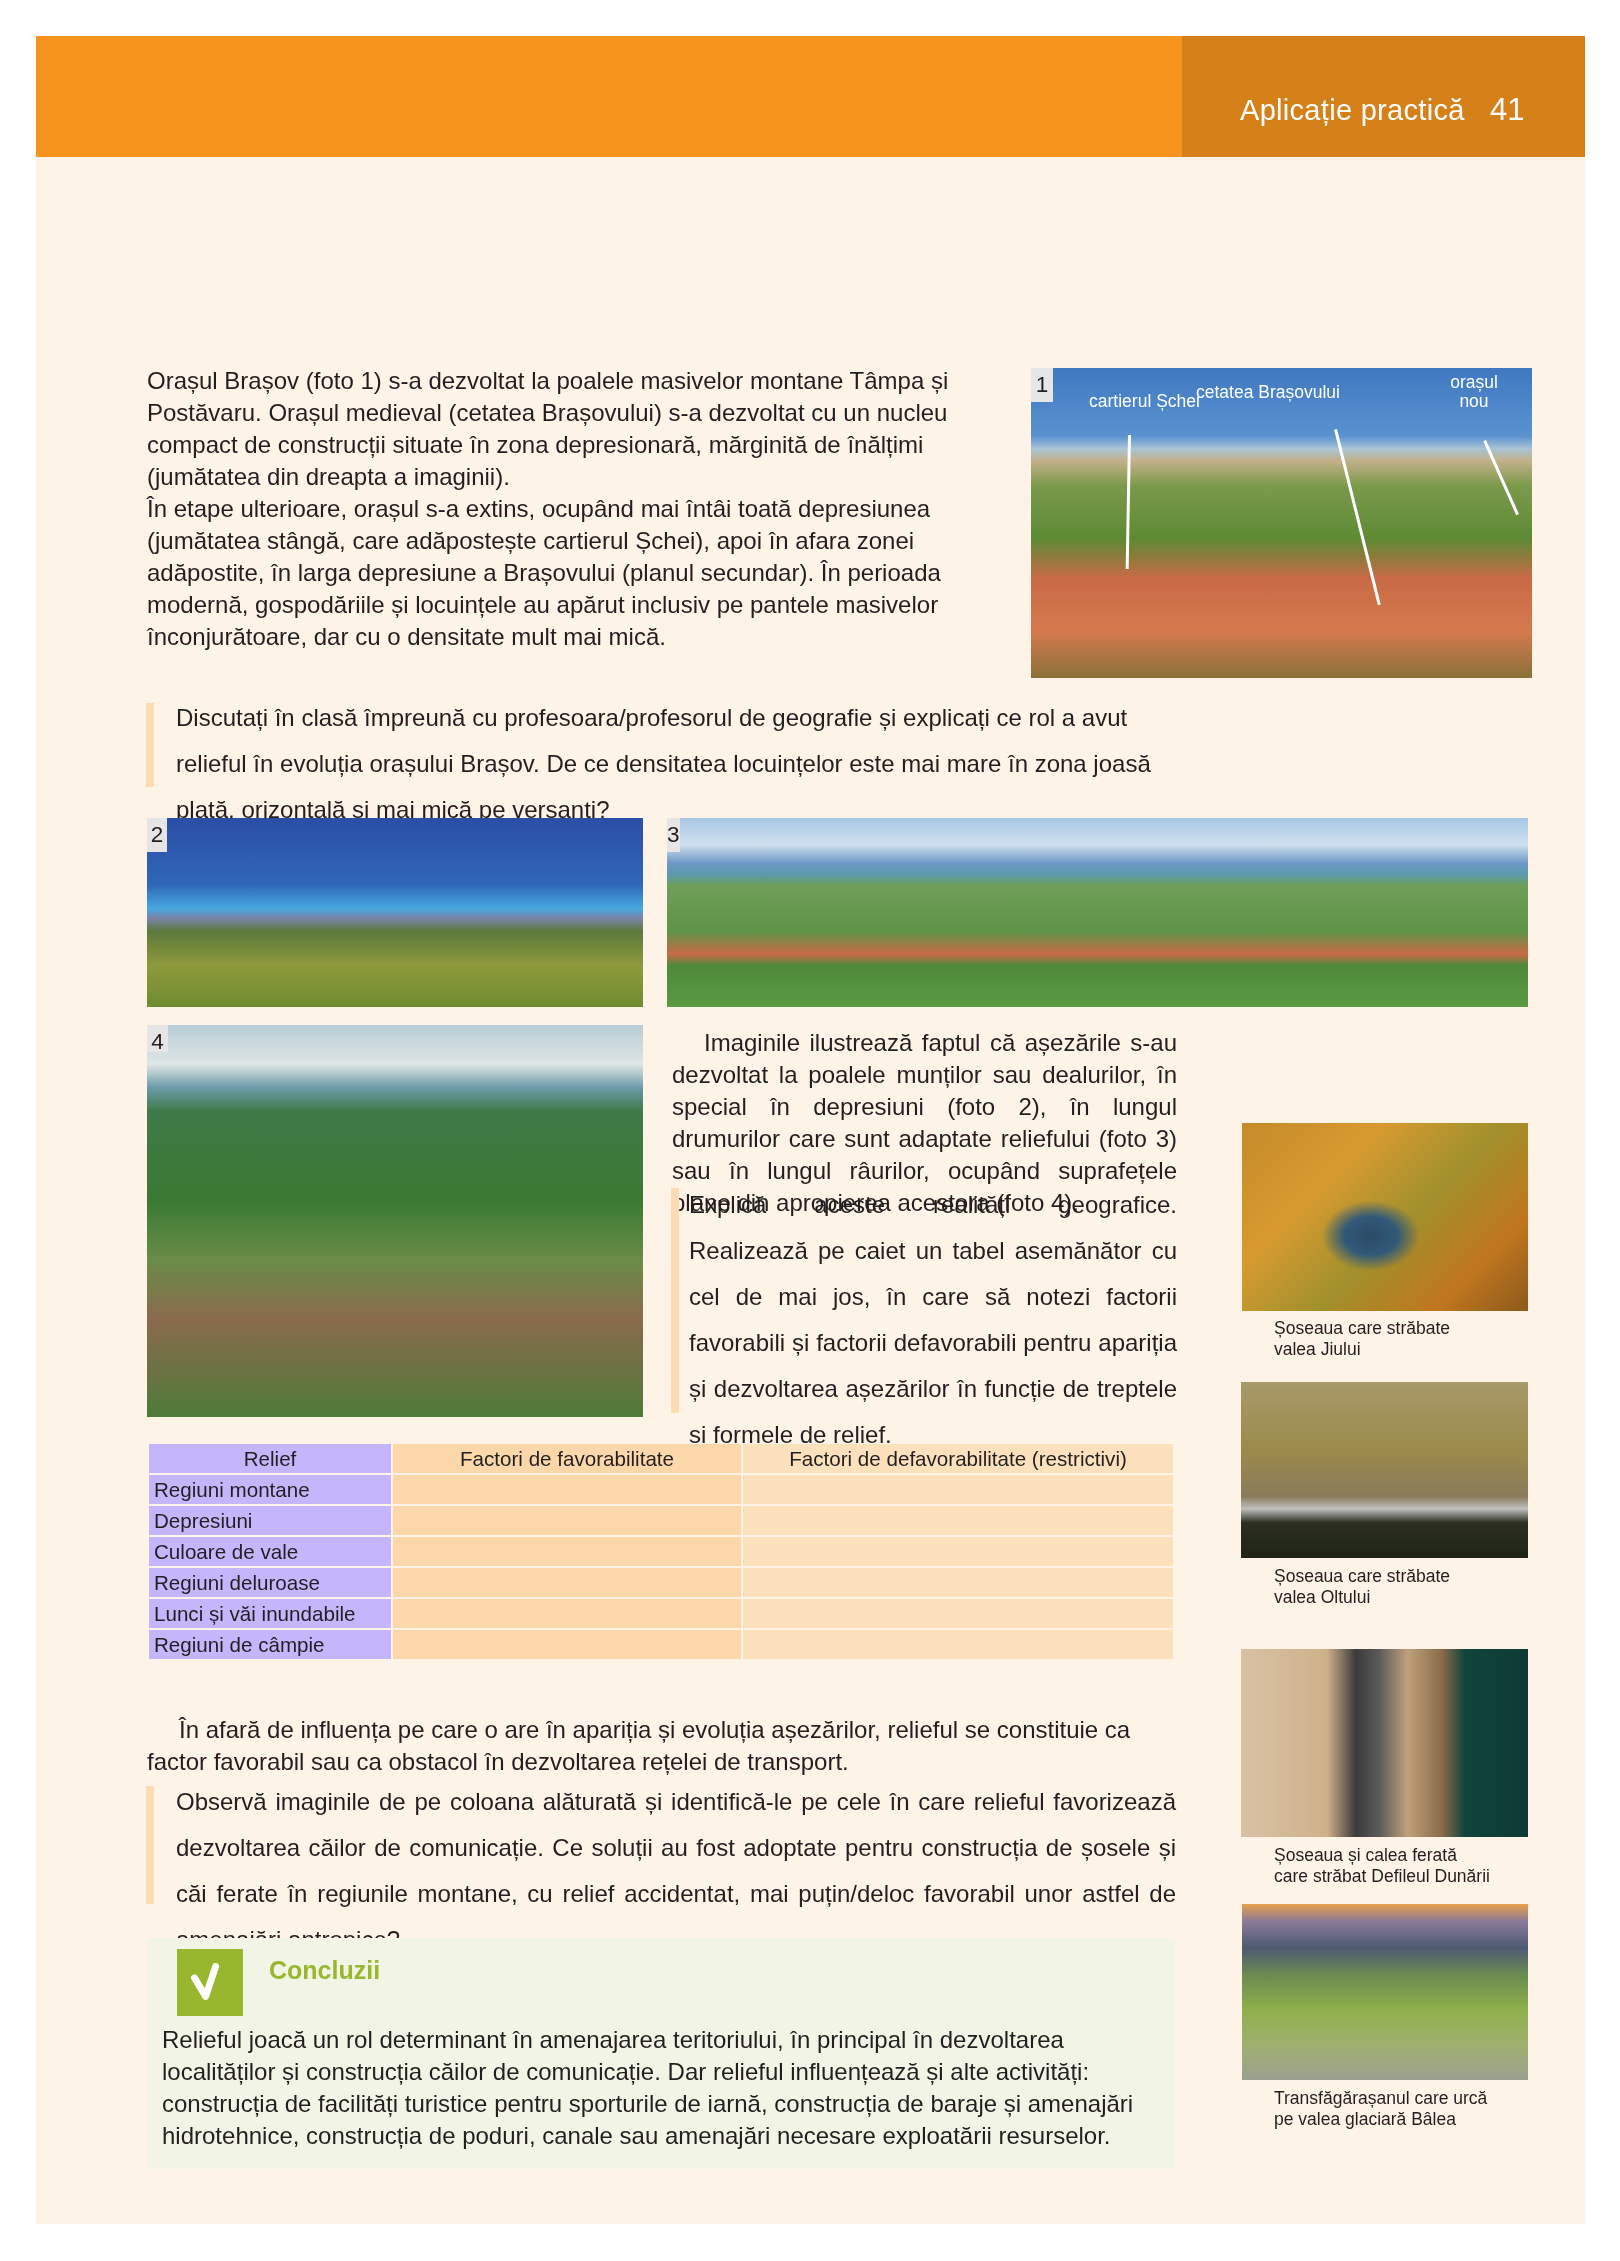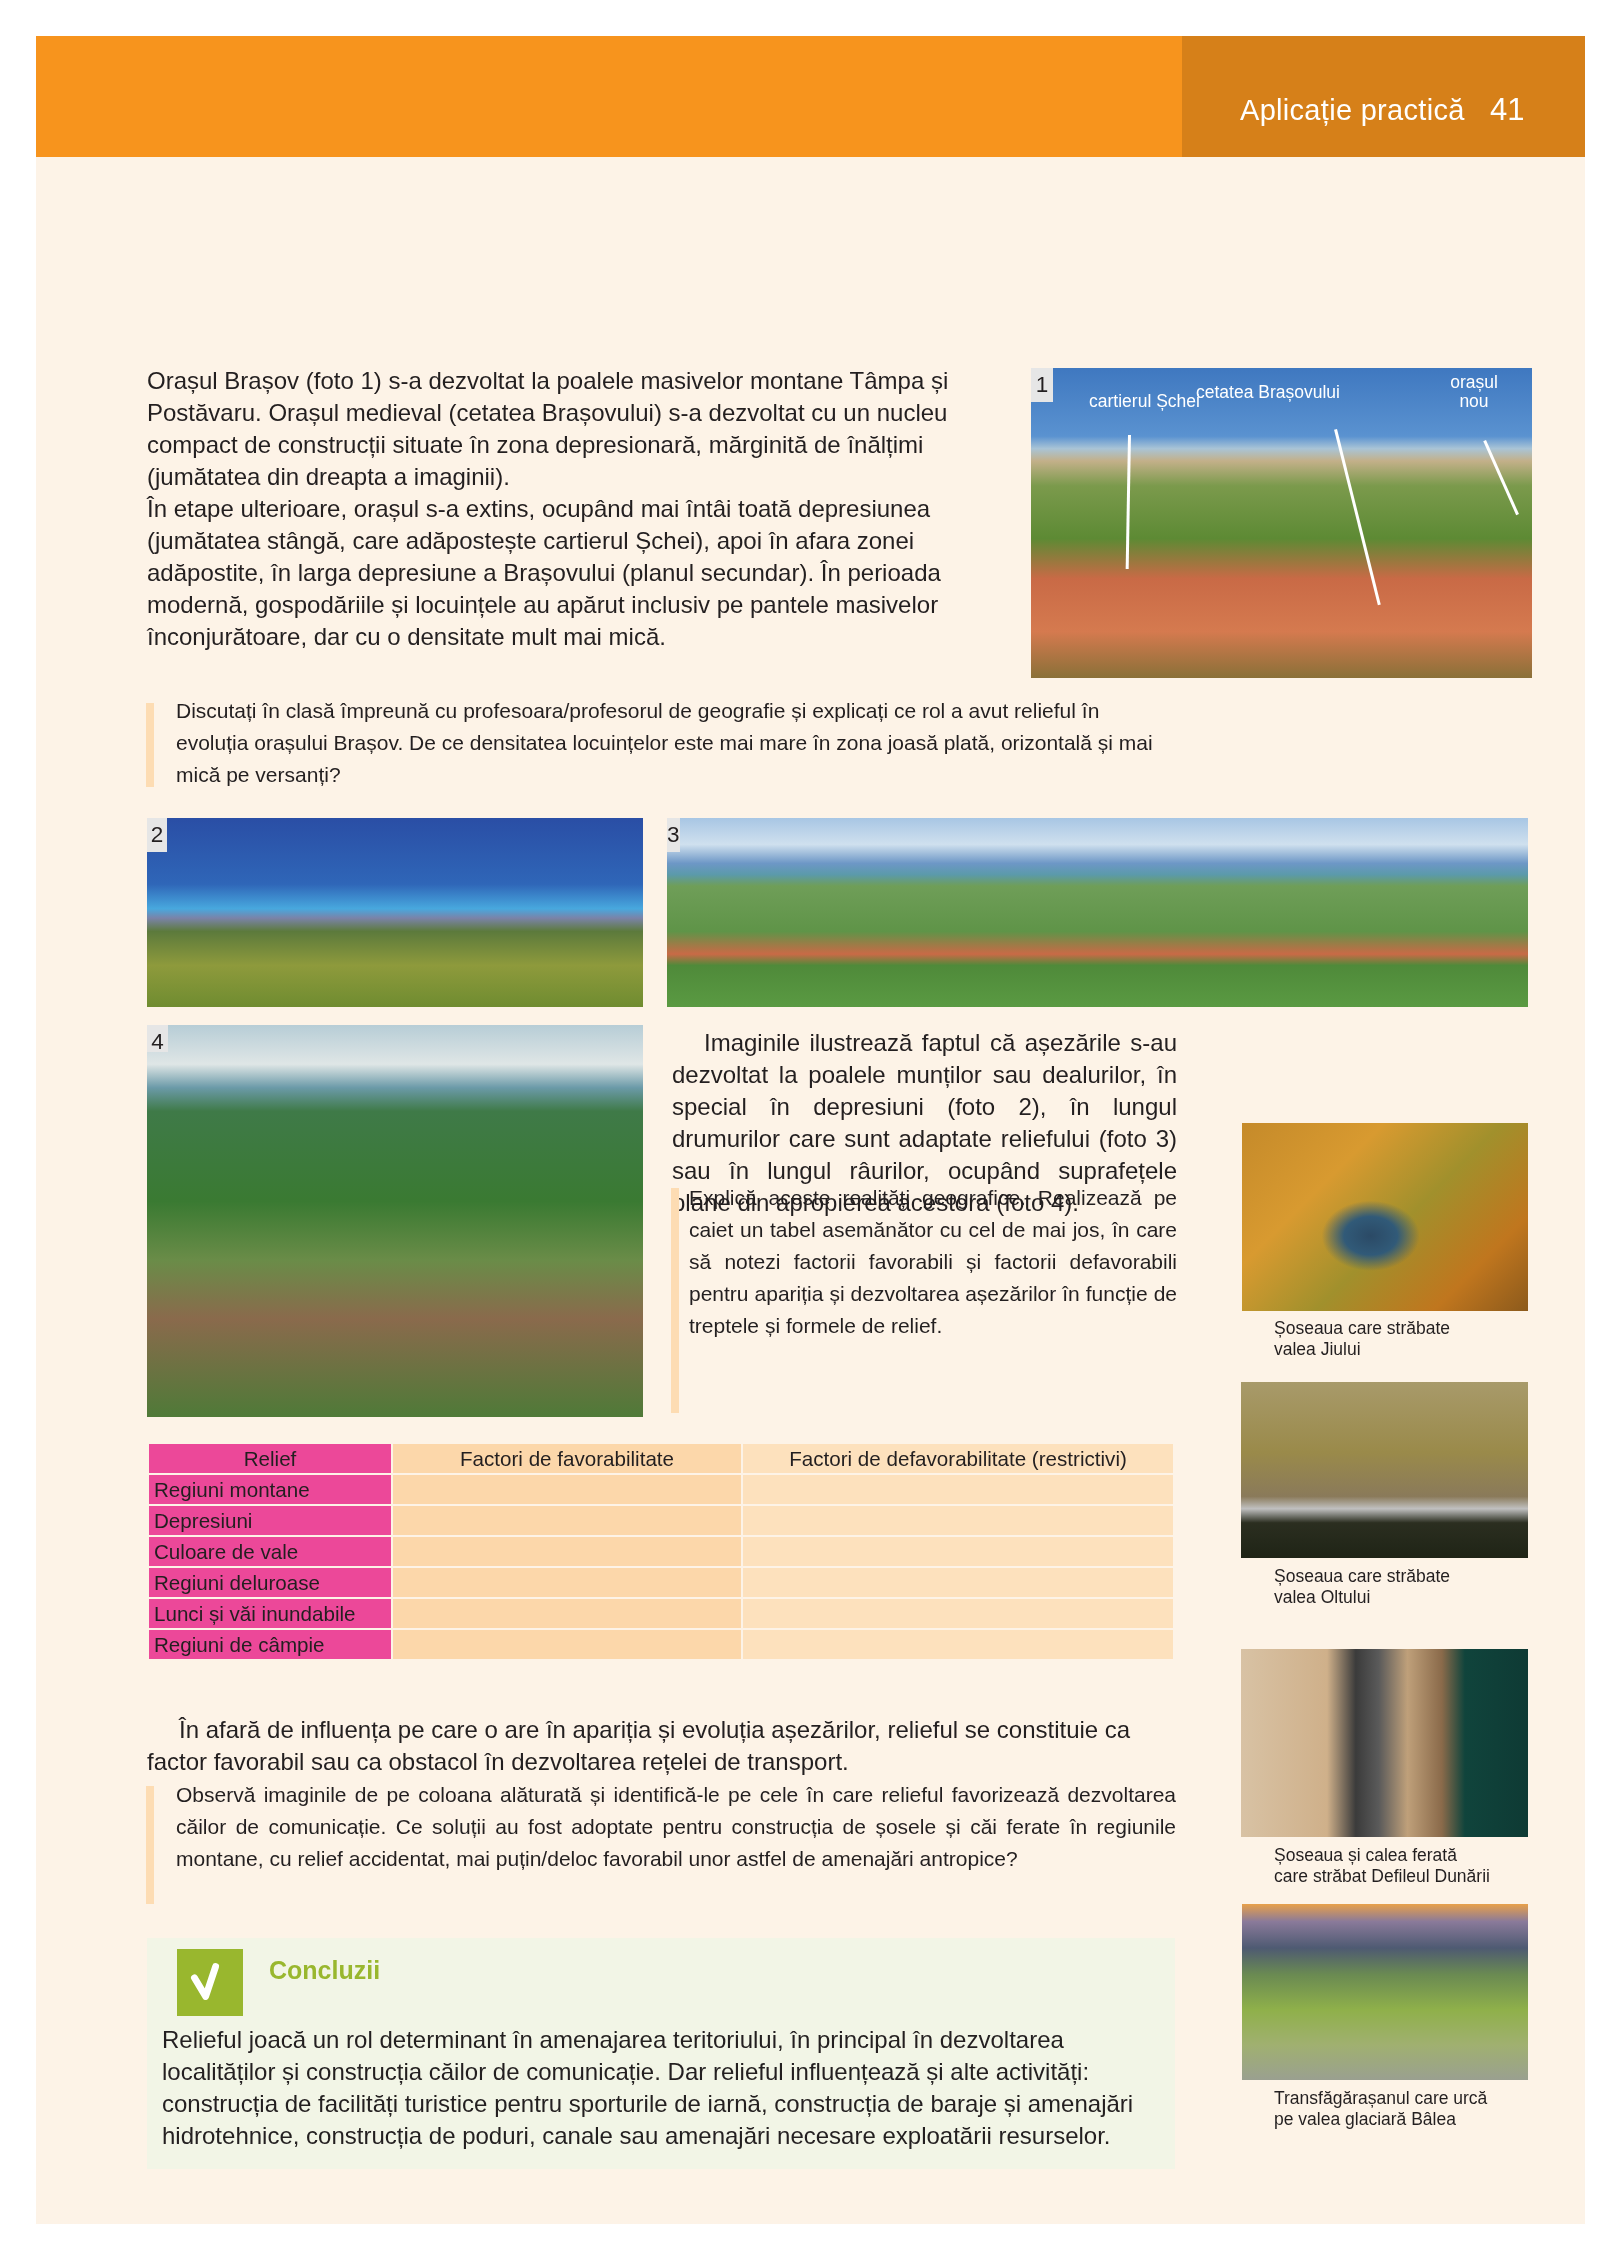--- a/index.html
+++ b/index.html
@@ -15,7 +15,7 @@
   .para { position: absolute; font-size: 24px; line-height: 32px; color: #231f20; }
   .para p { text-indent: 0; }
   .indent { text-indent: 32px; }
-  .task { position: absolute; font-size: 21px; line-height: 32px; }
+  .task { position: absolute; font-size: 24px; line-height: 46px; }
   .task-bar { position: absolute; width: 7.5px; background: #fddcb3; }
 
   .photo { position: absolute; overflow: hidden; }

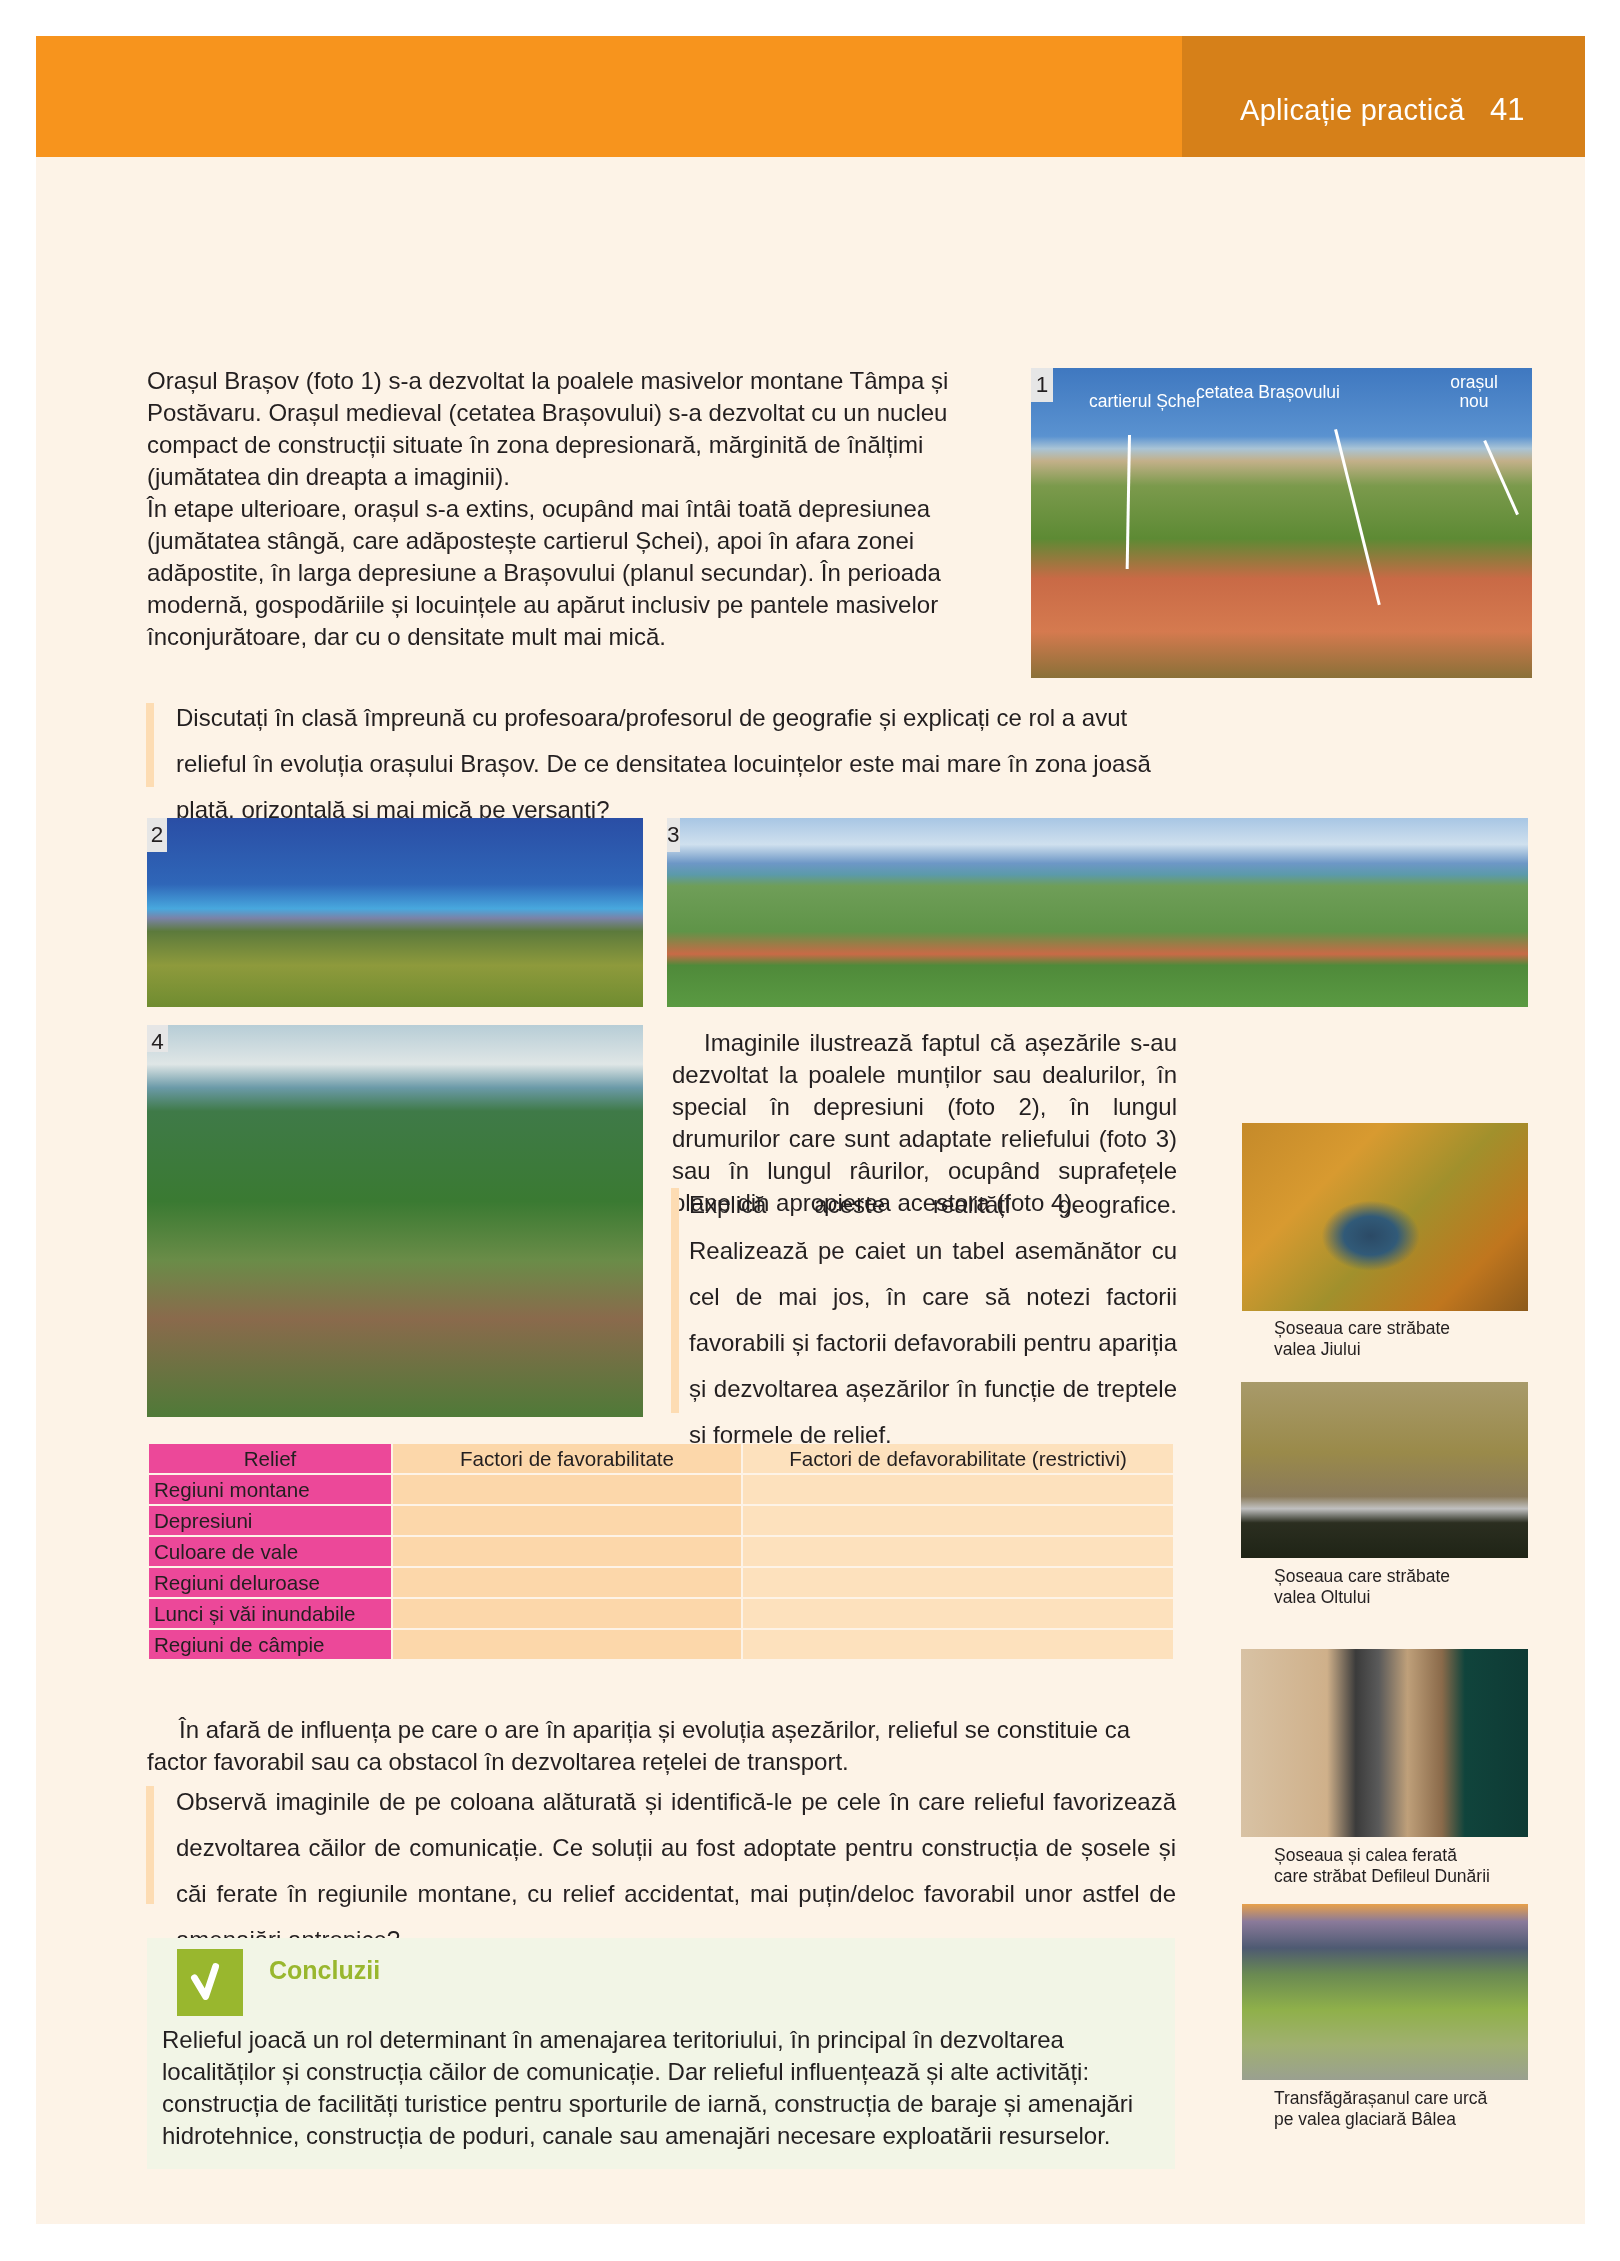--- a/index.html
+++ b/index.html
@@ -48,7 +48,7 @@
   table.relief th, table.relief td { font-weight: normal; font-size: 20.6px; height: 29px; padding: 0 5px; }
   table.relief th { text-align: center; }
   table.relief td:first-child { text-align: left; }
-  .col-a { background: #ec4899; width: 242px; }
+  .col-a { background: #c4b5fd; width: 242px; }
   .col-b { background: #fcd7aa; width: 348px; }
   .col-c { background: #fde1bd; }
 

